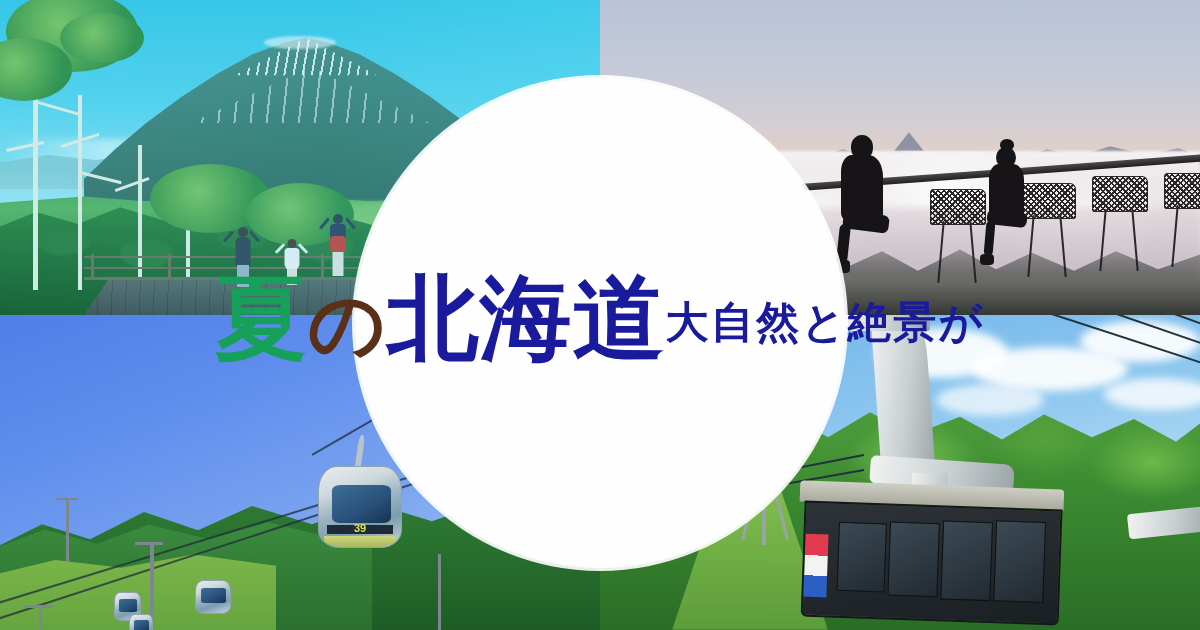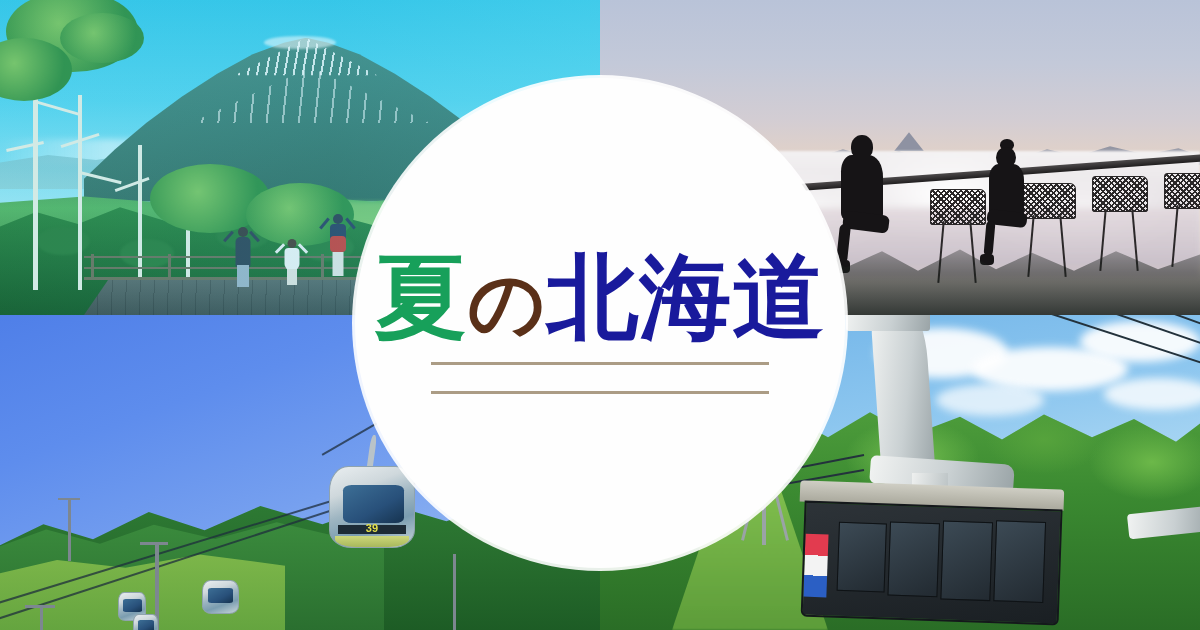--- a/index.html
+++ b/index.html
@@ -202,7 +202,7 @@
 
   
   .textblock{position:absolute;left:355px;top:78px;width:490px;height:490px;
-    display:flex;flex-direction:column;align-items:center;justify-content:center;}
+    display:flex;align-items:center;justify-content:center;}
   .title{
     font-family:"Liberation Serif","DejaVu Serif",serif;
     font-size:92px;line-height:1.02;font-weight:700;

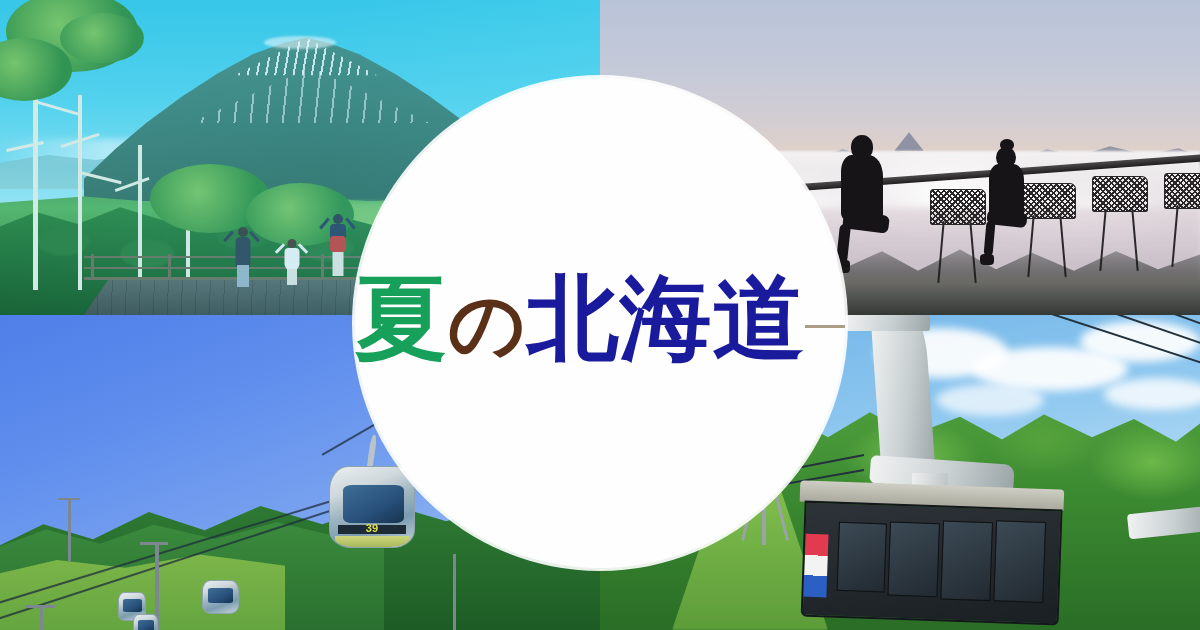--- a/index.html
+++ b/index.html
@@ -470,6 +470,7 @@
     </h1>
     <div class="rule"></div>
     <div class="sub">
+      <div>大自然と絶景が</div>
     </div>
     <div class="rule bottom"></div>
   </div>

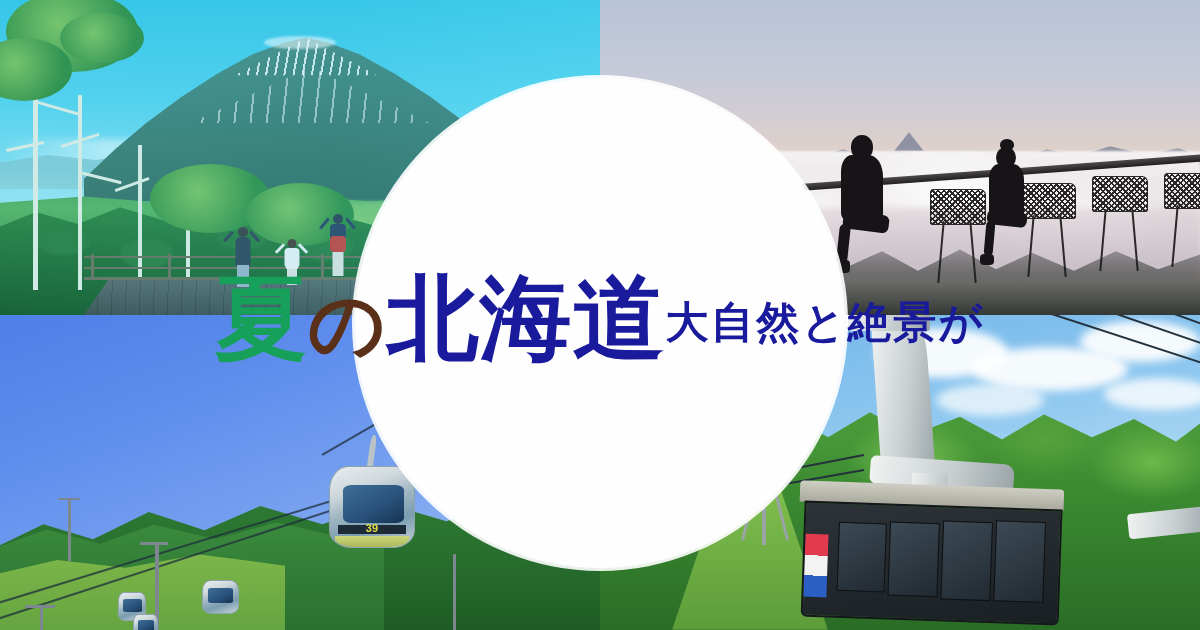--- a/index.html
+++ b/index.html
@@ -17,7 +17,7 @@
   .quad{position:absolute;width:600px;height:315px;overflow:hidden;}
   .q-tl{left:0;top:0;}
   .q-tr{left:600px;top:0;}
-  .q-bl{left:0;top:315px;padding-left:20px;}
+  .q-bl{left:0;top:315px;}
   .q-br{left:600px;top:315px;}
   .quad > .scene{position:absolute;inset:0;}
 

